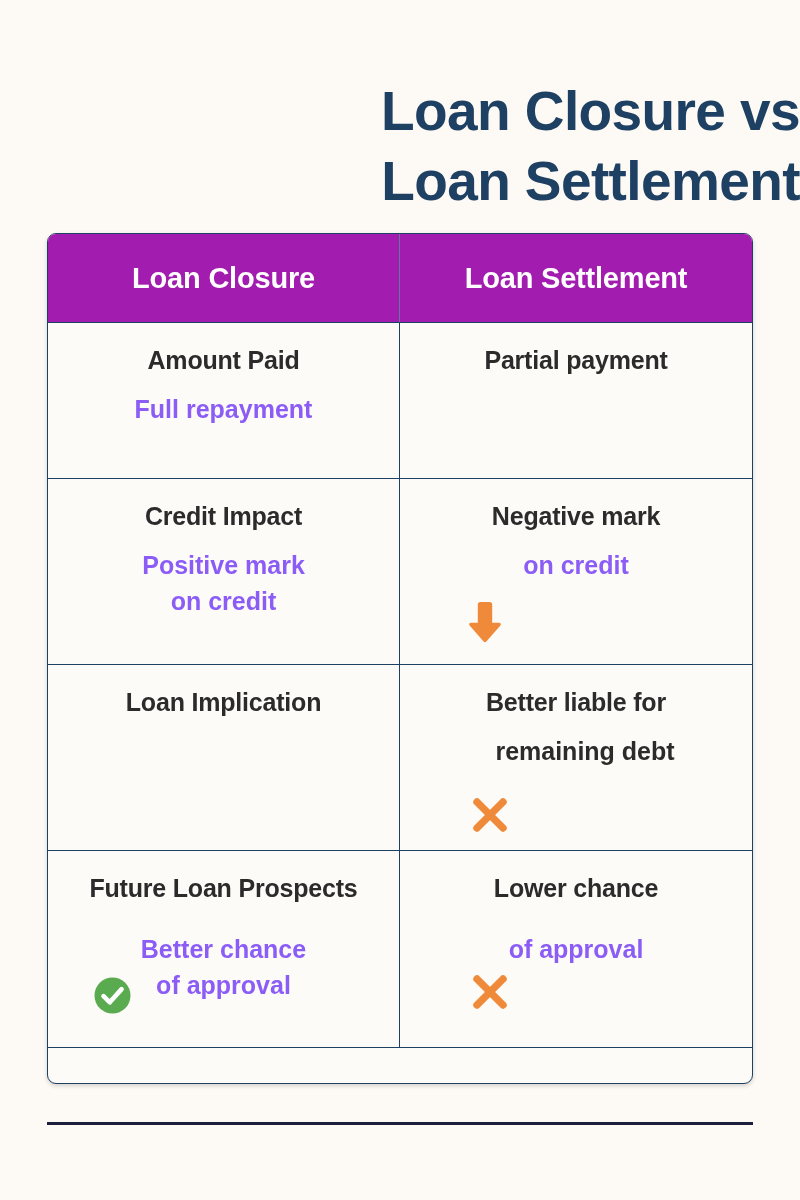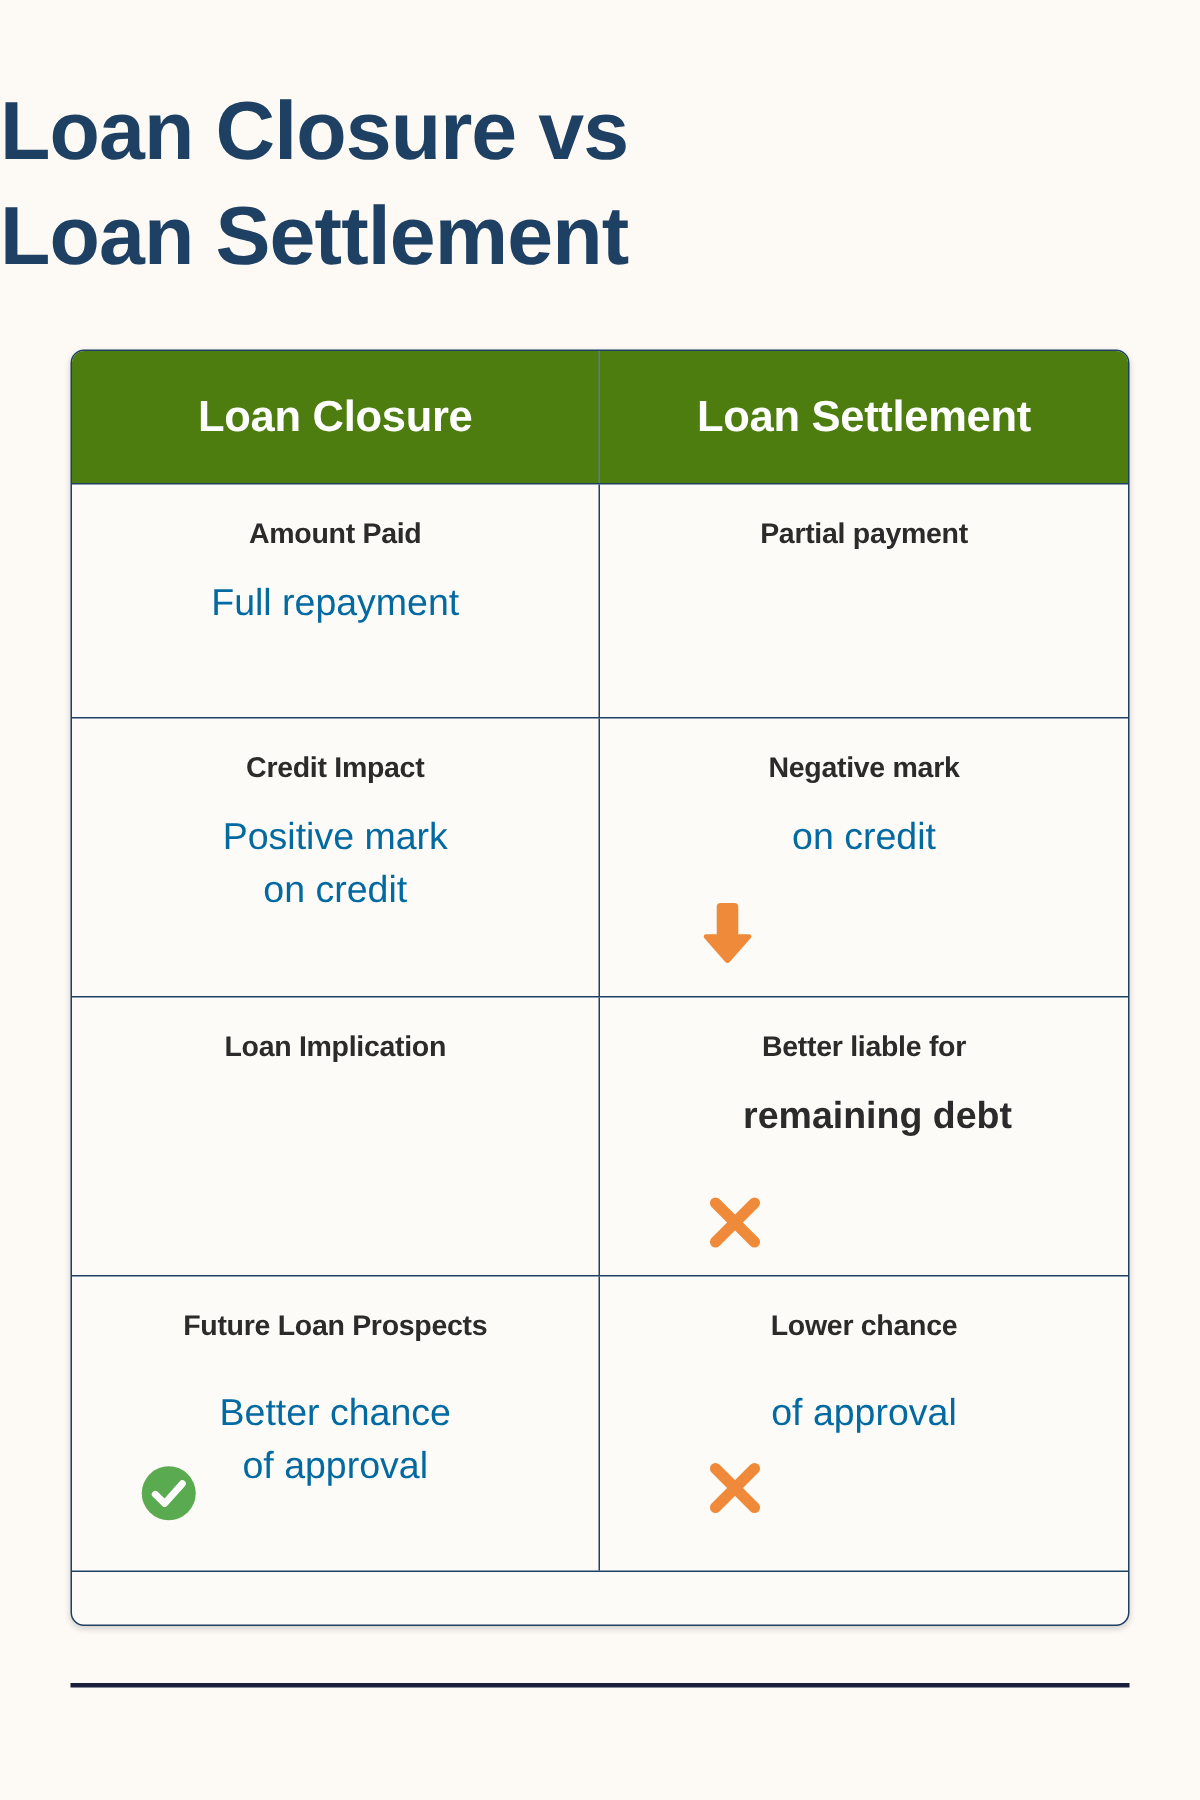--- a/index.html
+++ b/index.html
@@ -20,8 +20,8 @@
 
   
   .title-block {
-    text-align: left;
-    padding-top: 52px;
+    text-align: right;
+    padding-top: 76px;
   }
   .title-line {
     font-size: 55px;

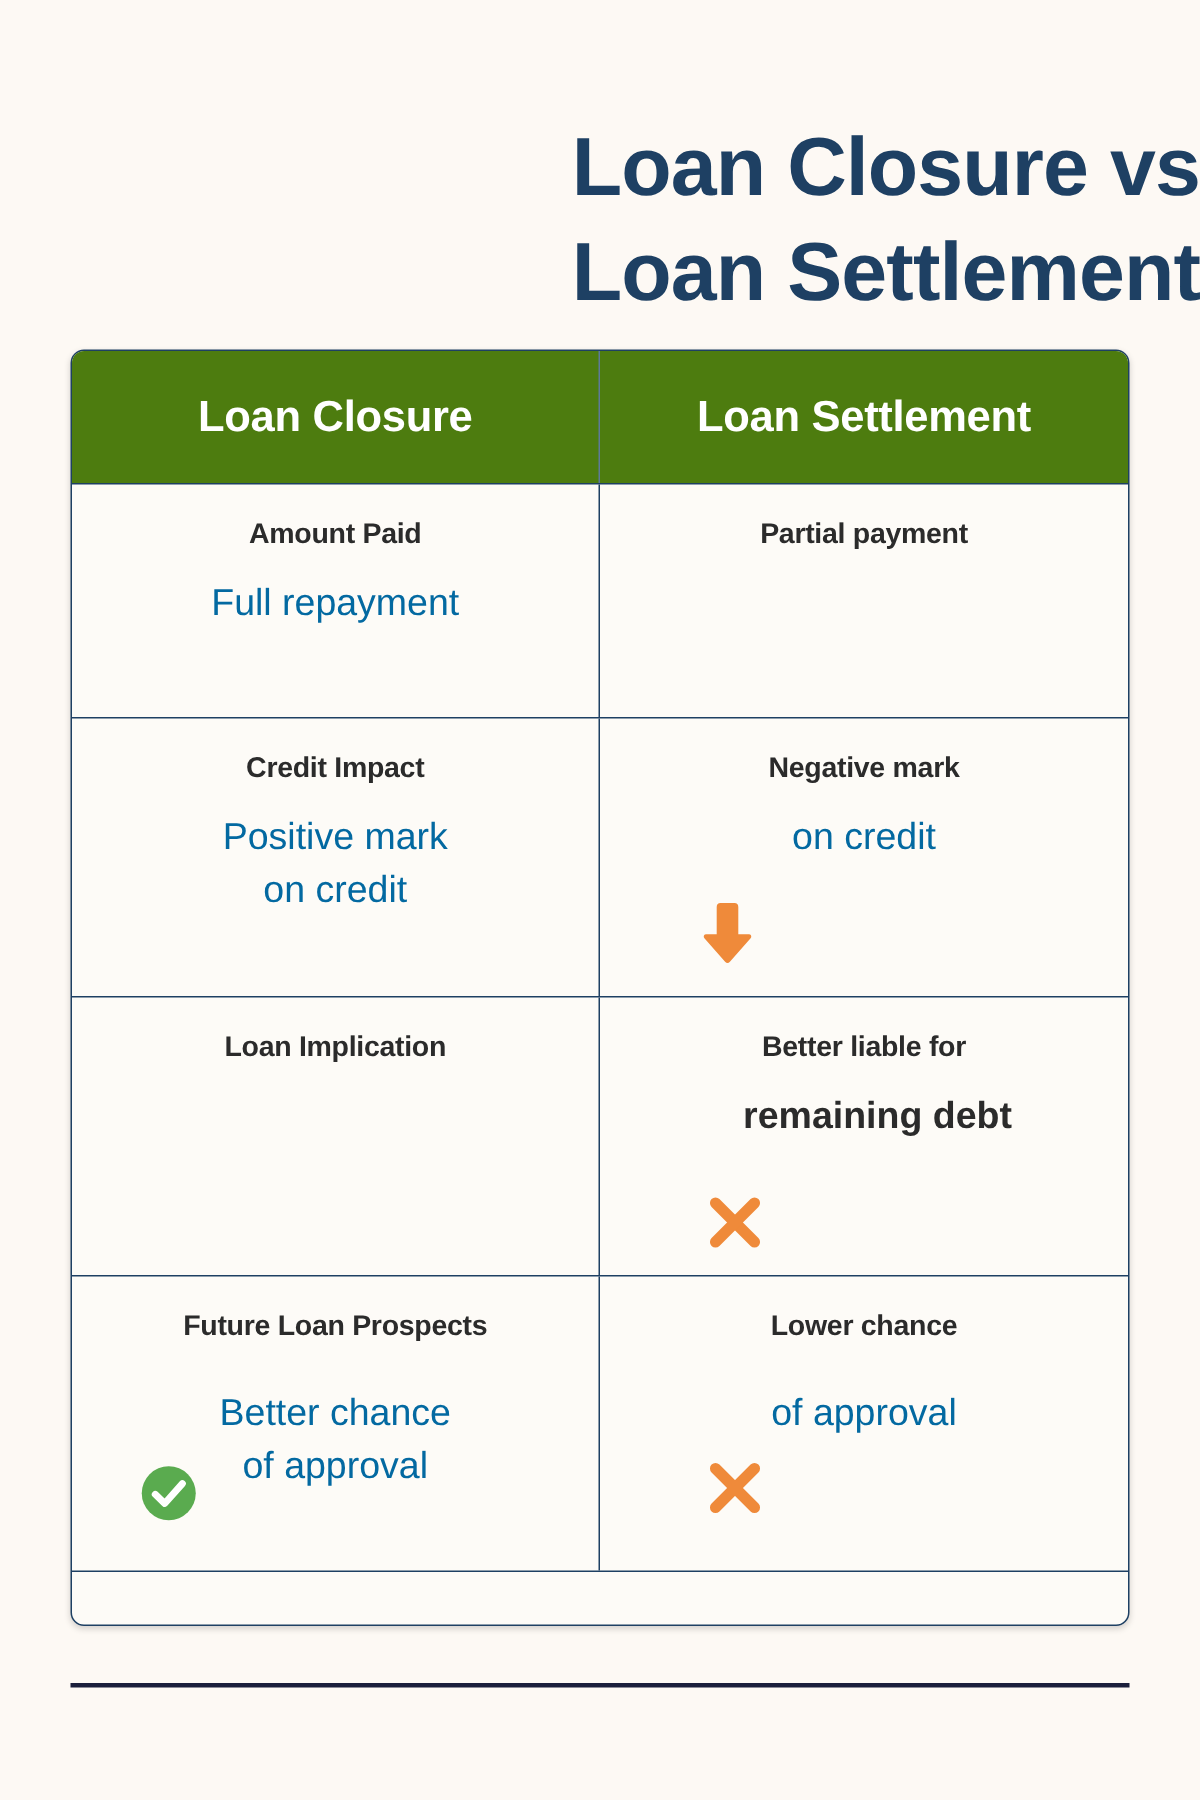--- a/index.html
+++ b/index.html
@@ -46,7 +46,7 @@
 
   .thead {
     display: flex;
-    background: #4d7c0f;
+    background: #a21caf;
     height: 88px;
   }
   .thead .th {

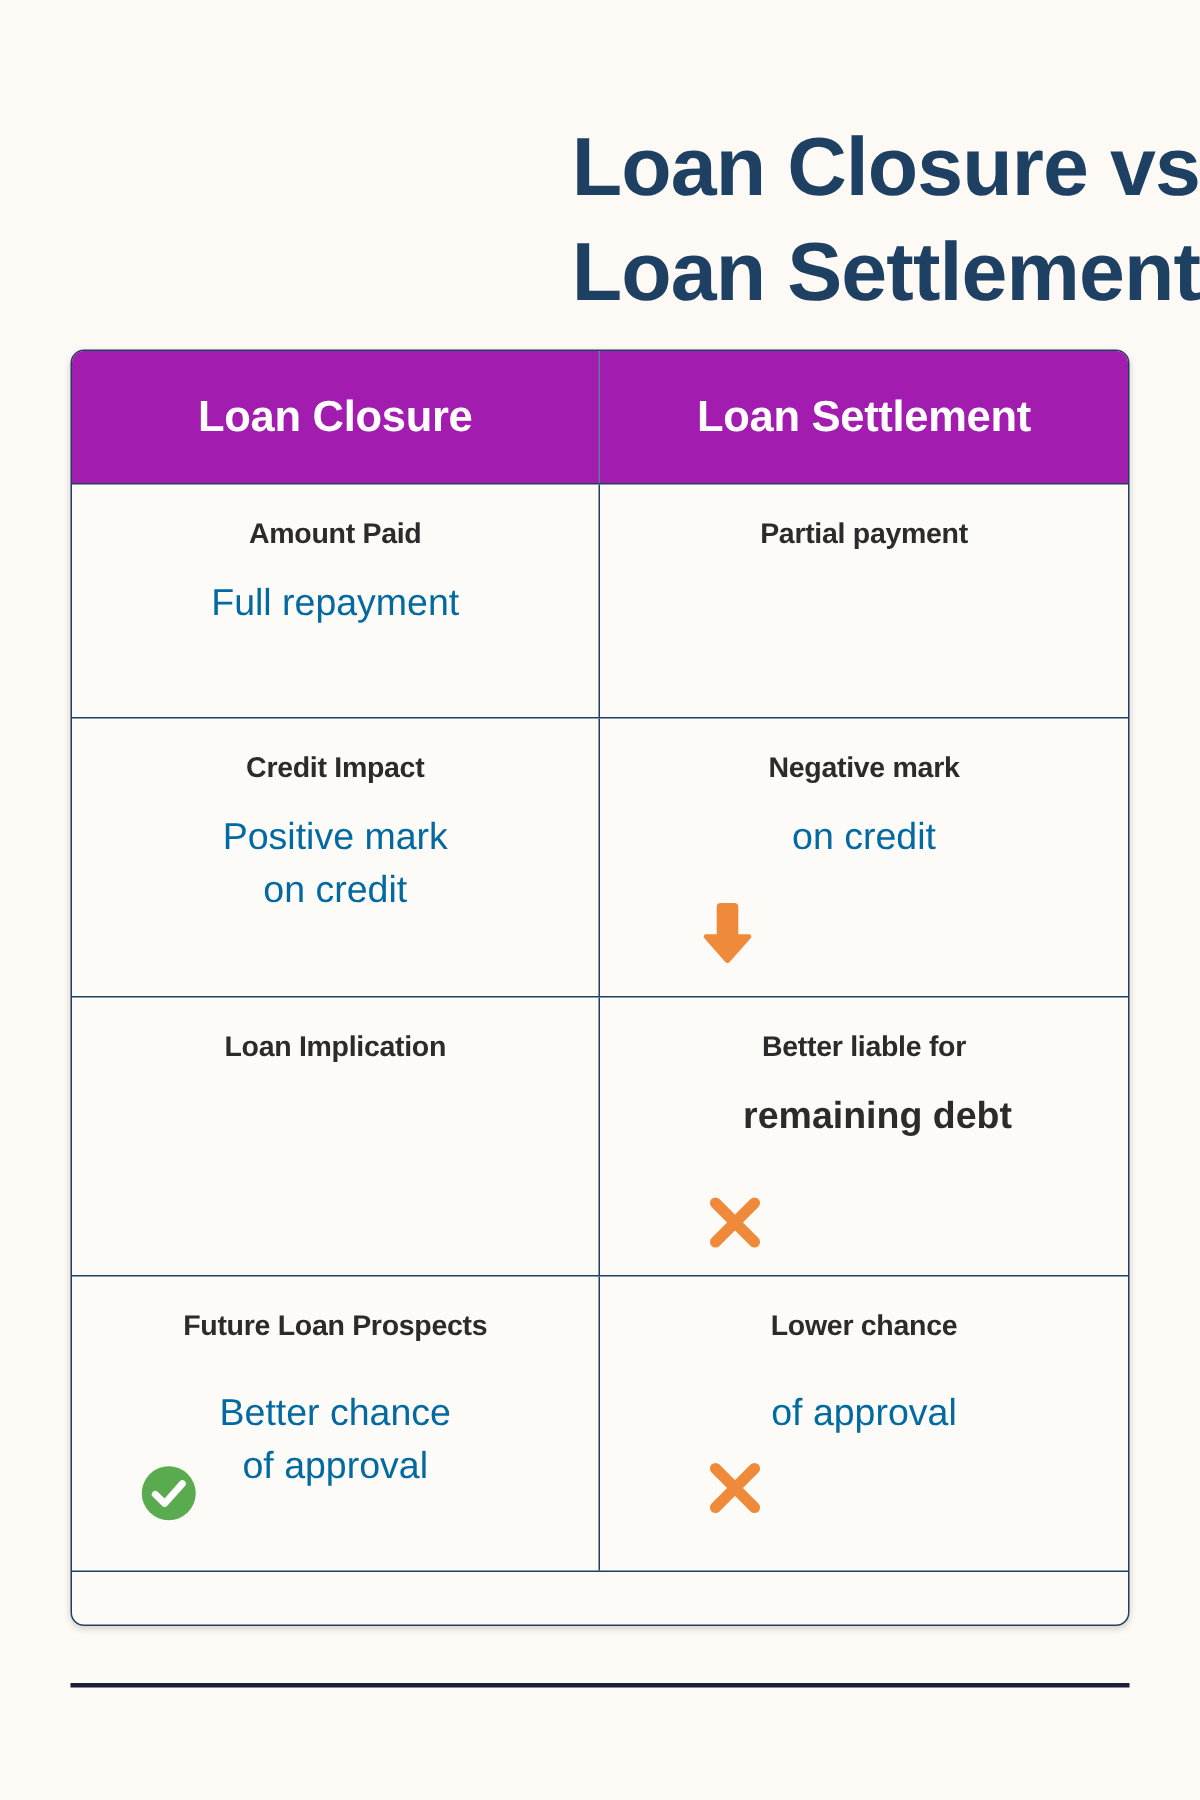--- a/index.html
+++ b/index.html
@@ -83,7 +83,7 @@
   }
 
   .cell-head {
-    font-size: 19px;
+    font-size: 25px;
     font-weight: bold;
     color: #2b2b2b;
     letter-spacing: -0.2px;

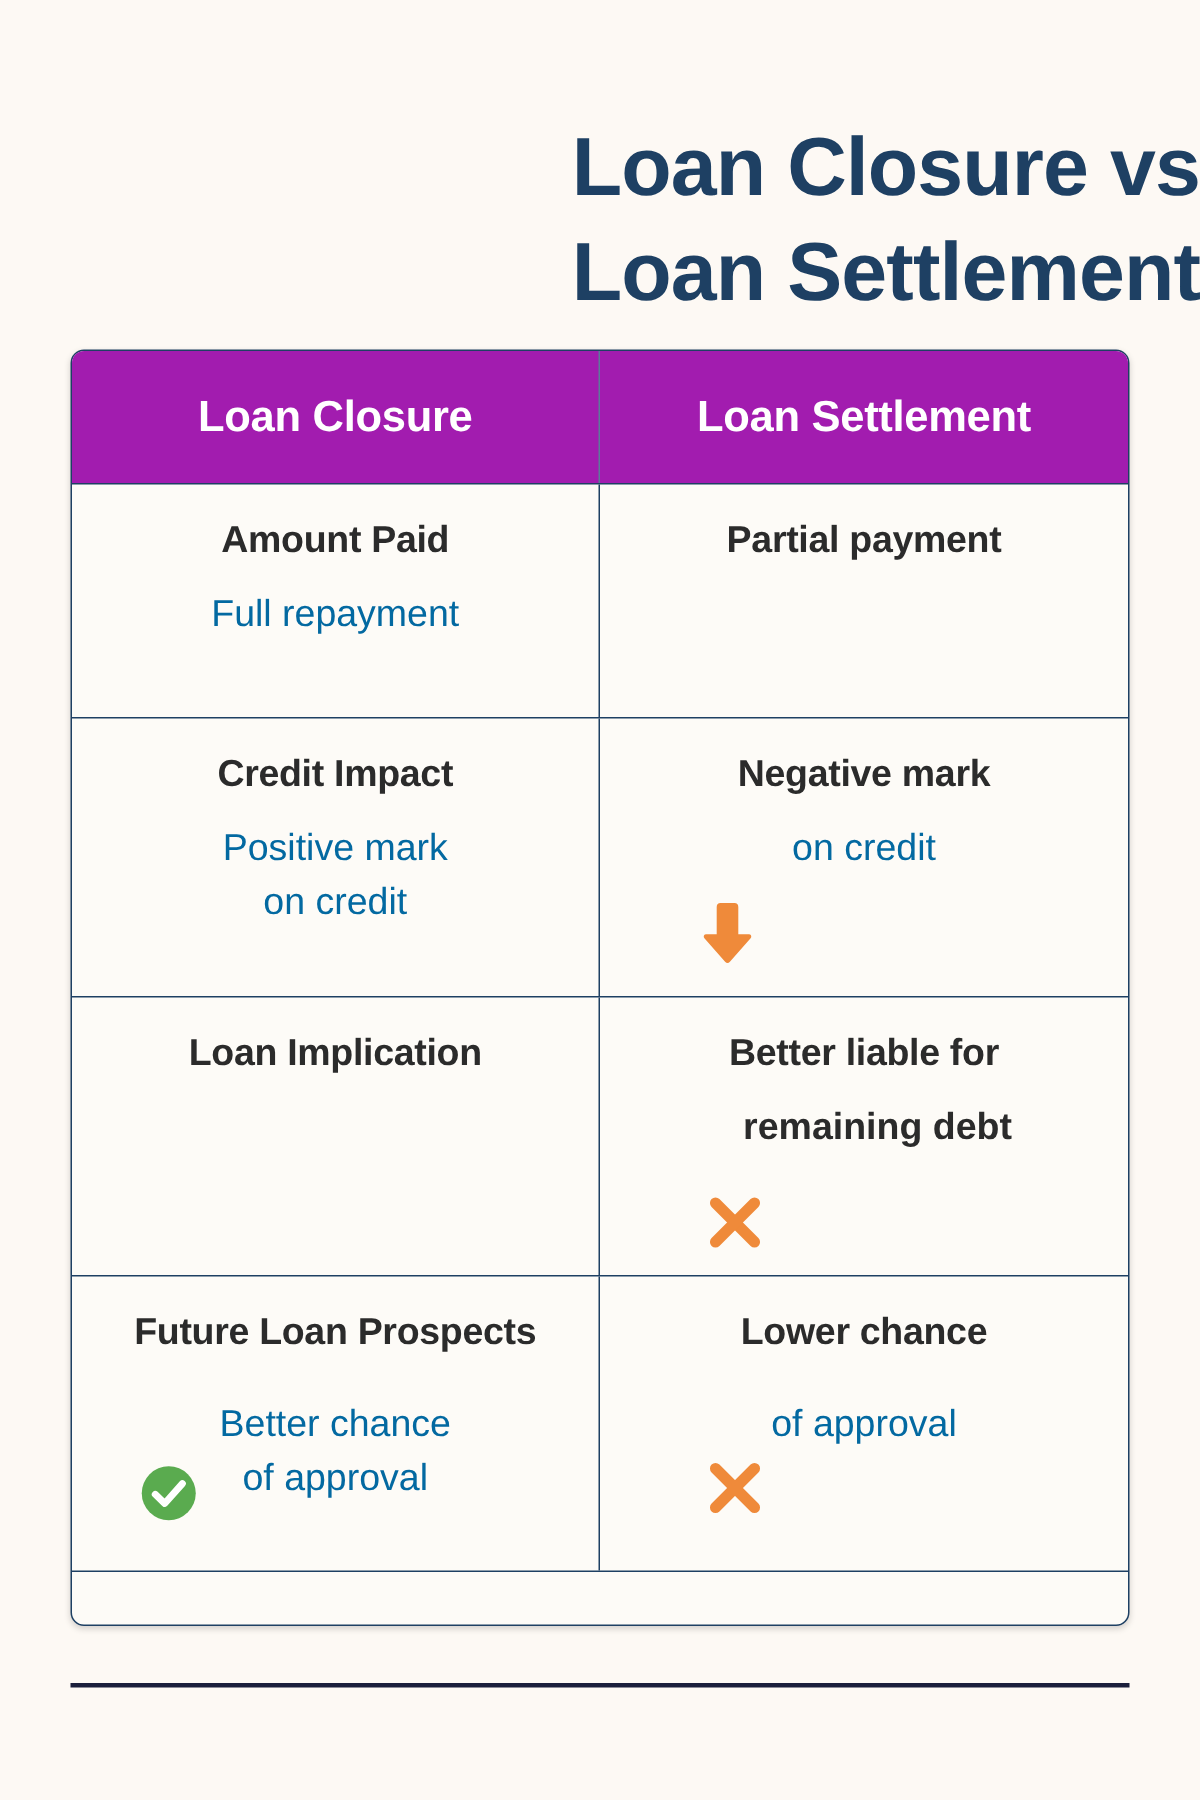--- a/index.html
+++ b/index.html
@@ -91,8 +91,8 @@
   }
   .cell-sub {
     font-size: 25px;
-    font-weight: normal;
-    color: #0369a1;
+    font-weight: bold;
+    color: #8b5cf6;
     line-height: 1.42;
     margin-top: 16px;
     white-space: pre-line;

